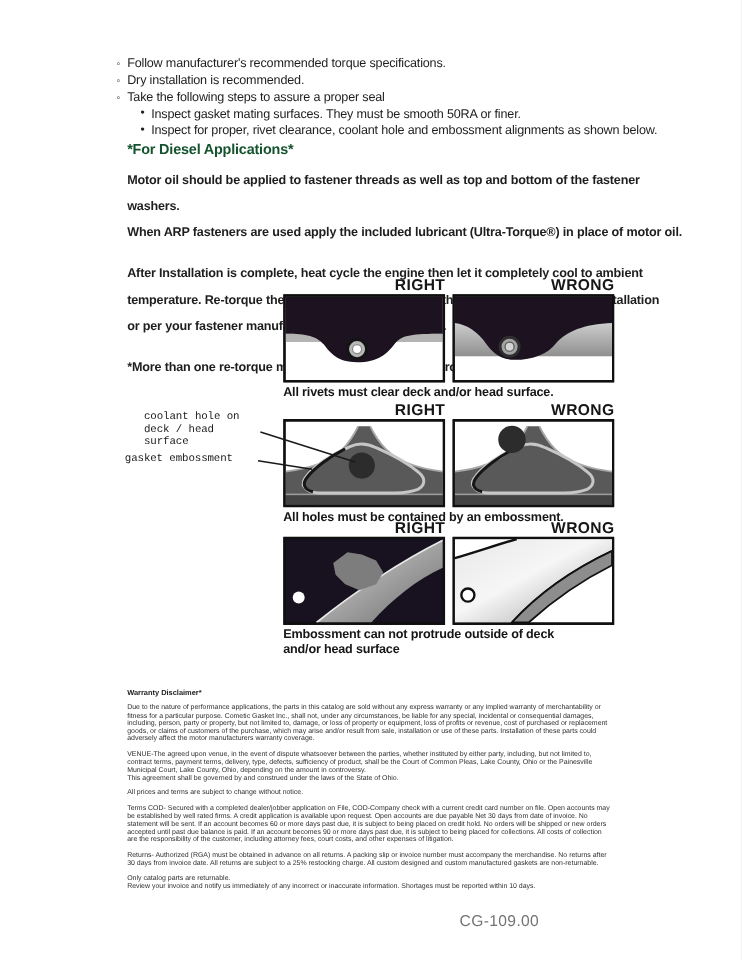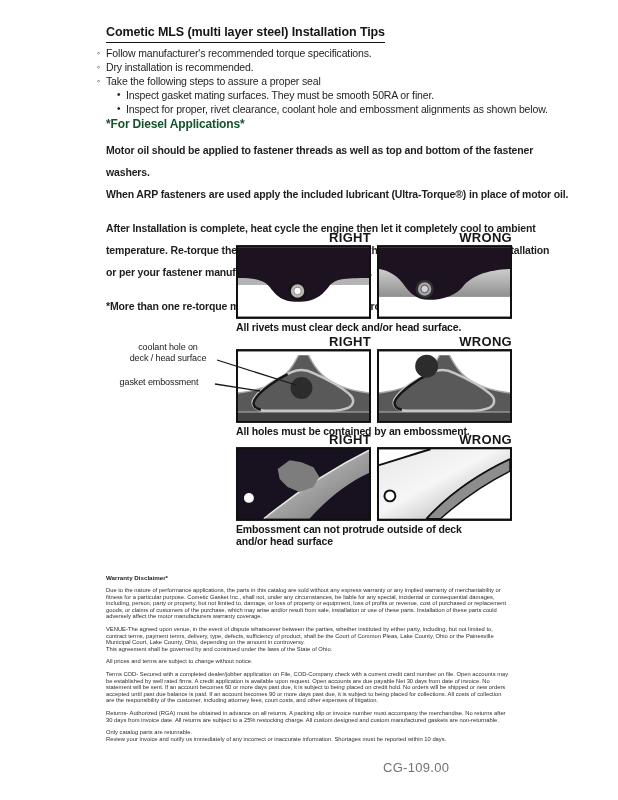--- a/index.html
+++ b/index.html
@@ -56,9 +56,6 @@
 
 <div class="page">
 
-  <div class="title-block">
-    <h1 class="doc-title">Cometic MLS (multi layer steel) Installation Tips</h1>
-  </div>
 
   <div class="bullets">
     <div class="bullet-row">

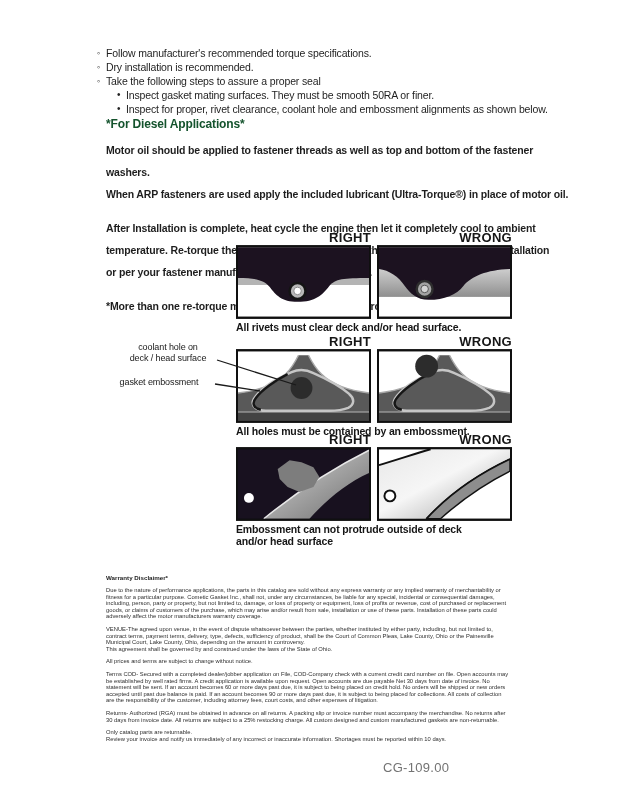--- a/index.html
+++ b/index.html
@@ -38,8 +38,8 @@
     line-height:12px;white-space:pre-line;color:#161616;
   }
   
-  .ann{position:absolute;font-size:9px;line-height:10.5px;text-align:center;
-       letter-spacing:-0.1px;white-space:pre-line;color:#1a1a1a;}
+  .ann{position:absolute;font-size:9px;line-height:10.5px;text-align:left;
+       letter-spacing:-0.1px;white-space:pre-line;color:#1a1a1a;font-family:Liberation Mono, monospace;}
   .ann1{left:120px;top:342px;width:96px;}
   .ann2{left:104px;top:377px;width:110px;}
   .leader-overlay{position:absolute;left:210px;top:352px;pointer-events:none;}

